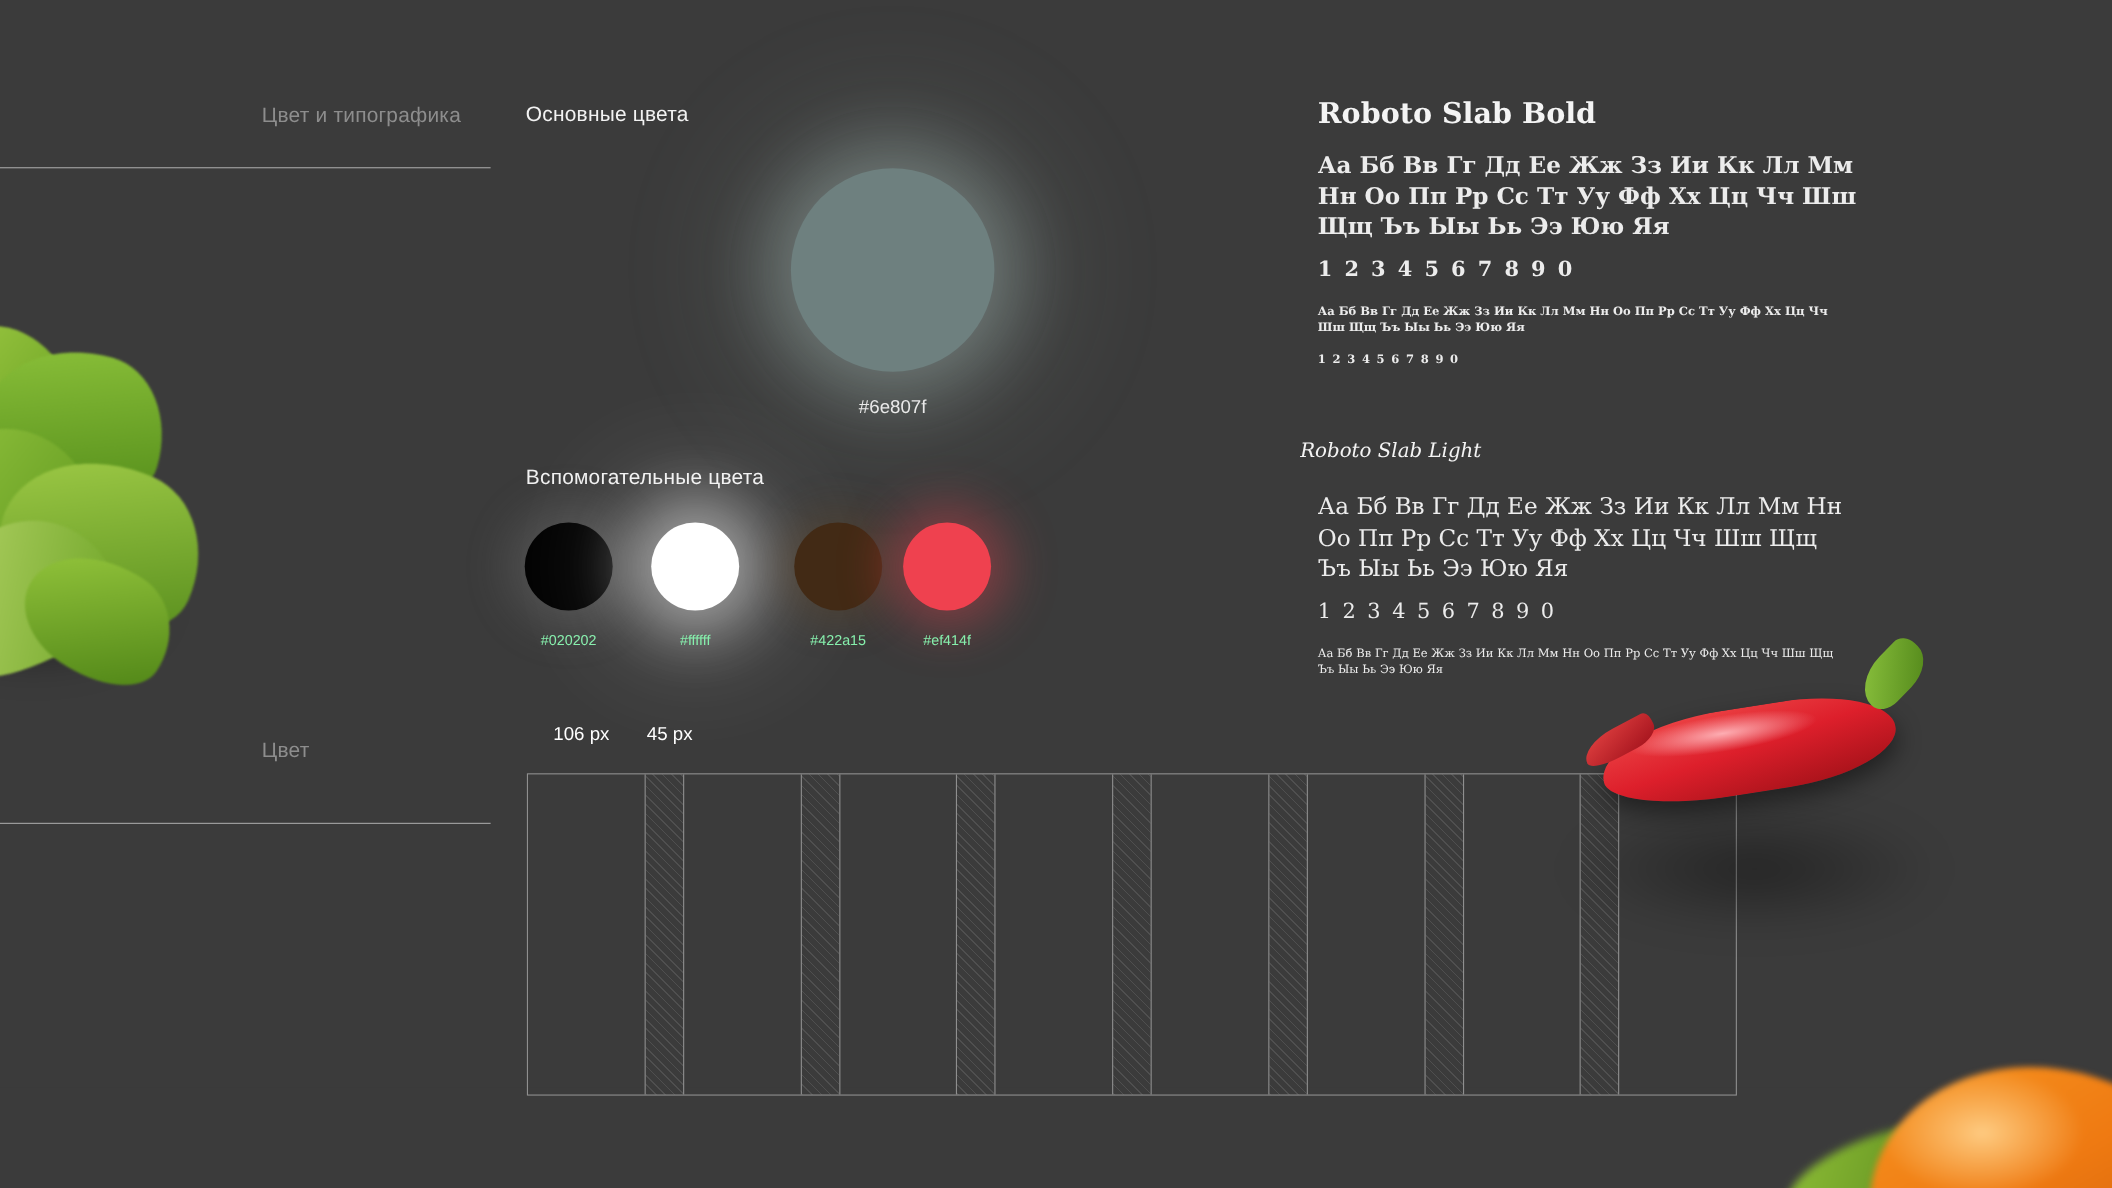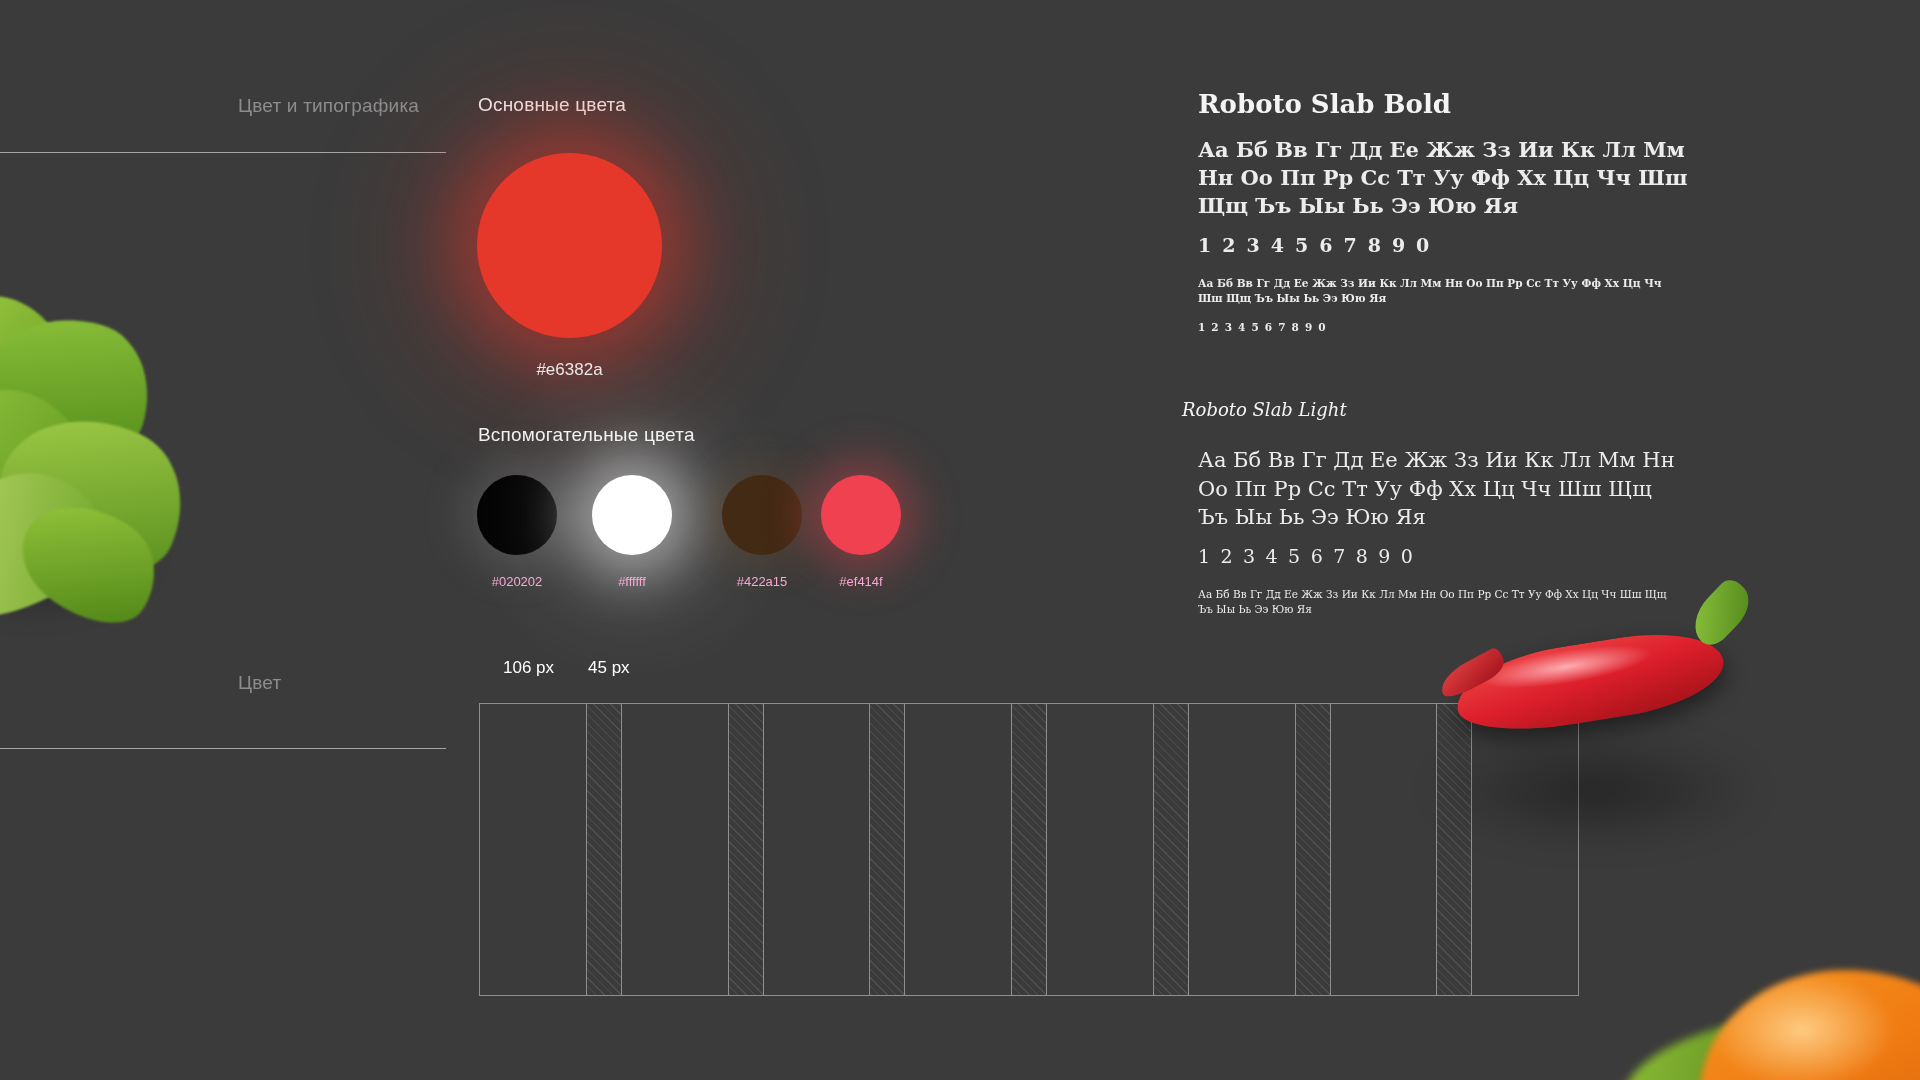--- a/index.html
+++ b/index.html
@@ -177,10 +177,6 @@
 
   <div class="sec-heading" style="left:478px; top:94px;">Основные цвета</div>
 
-  <div class="swatch primary" style="left:477px; top:153px; width:185px; height:185px;">
-    <div class="disc" style="background:#e6382a; box-shadow:0 0 66px 26px rgba(230,56,42,.42), 0 0 120px 60px rgba(230,56,42,.18);"></div>
-    <div class="hex">#e6382a</div>
-  </div>
 
 
   <div class="sec-heading" style="left:478px; top:424px;">Вспомогательные цвета</div>

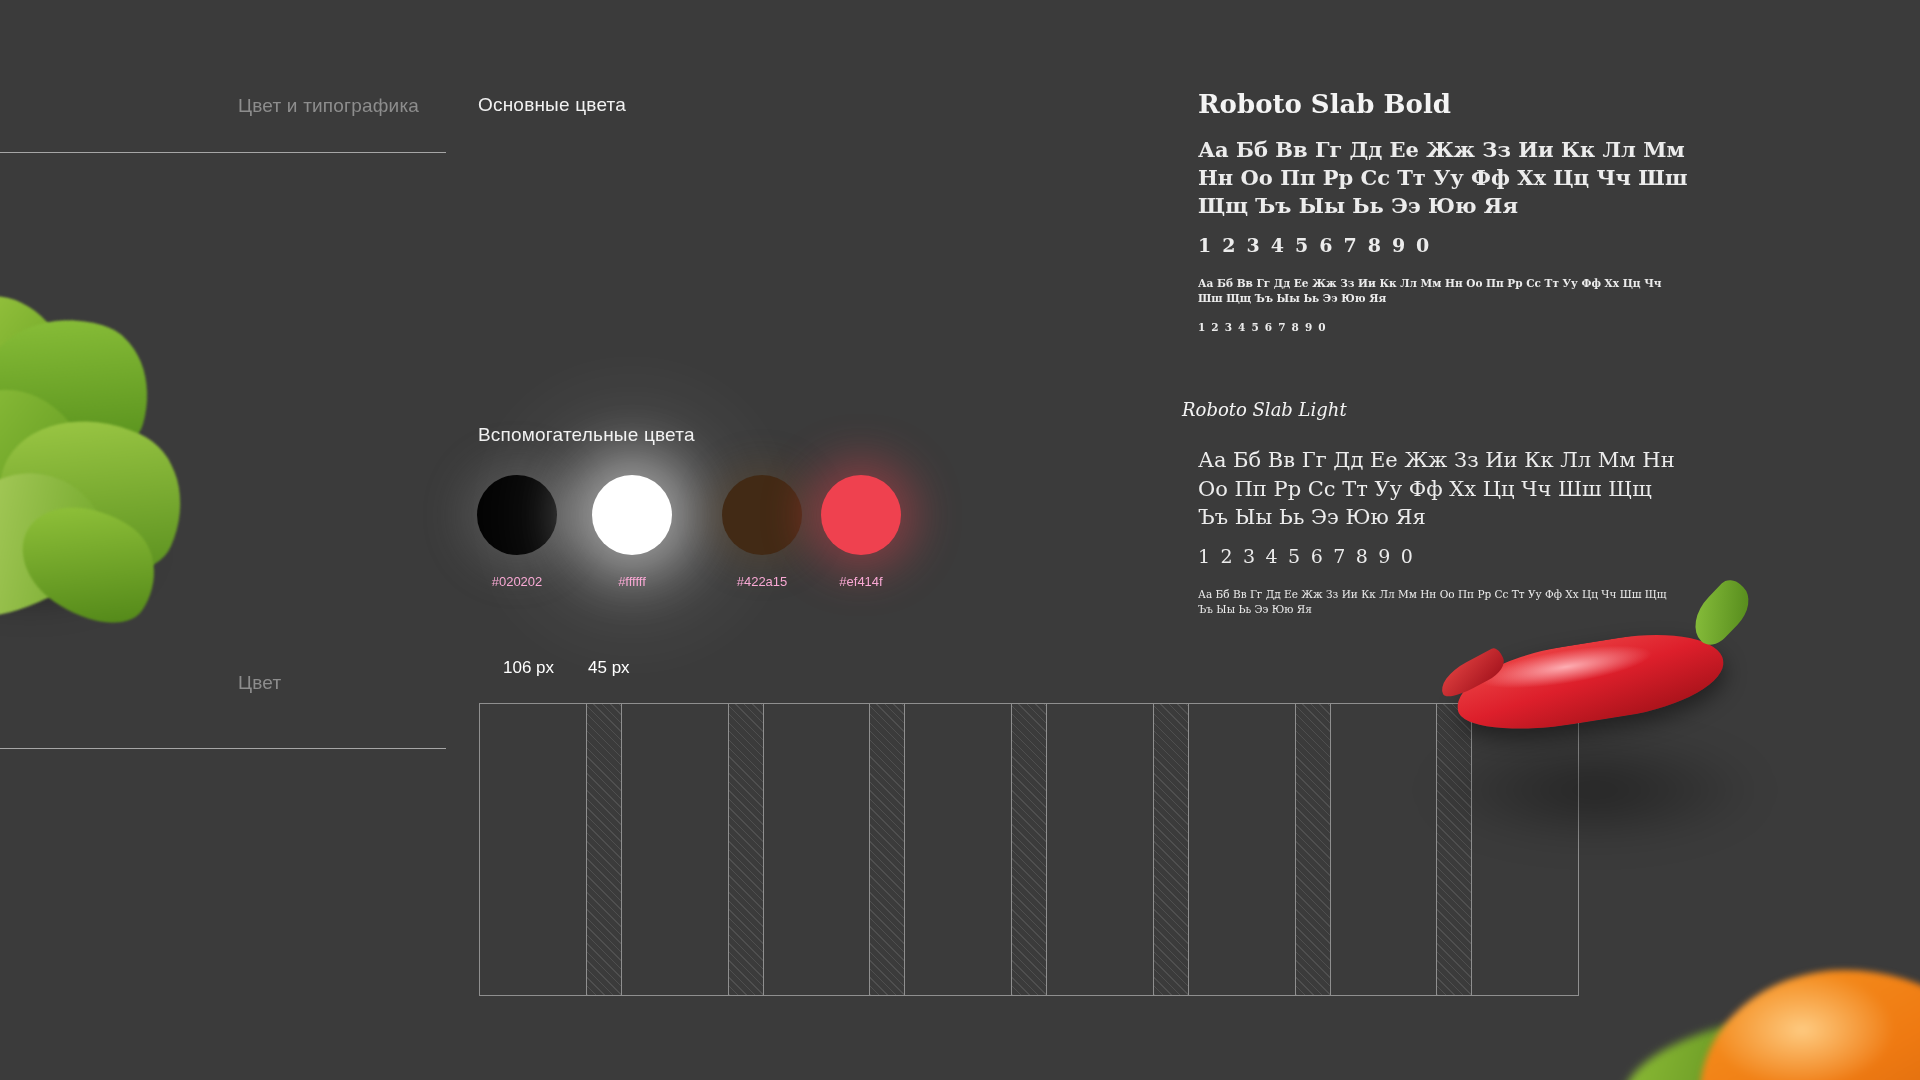--- a/index.html
+++ b/index.html
@@ -178,6 +178,10 @@
   <div class="sec-heading" style="left:478px; top:94px;">Основные цвета</div>
 
 
+  <div class="swatch primary" style="left:719px; top:153px; width:185px; height:185px;">
+    <div class="disc" style="background:#6e807f; box-shadow:0 0 60px 22px rgba(190,215,210,.30), 0 0 110px 55px rgba(190,215,210,.13);"></div>
+    <div class="hex">#6e807f</div>
+  </div>
 
   <div class="sec-heading" style="left:478px; top:424px;">Вспомогательные цвета</div>
 

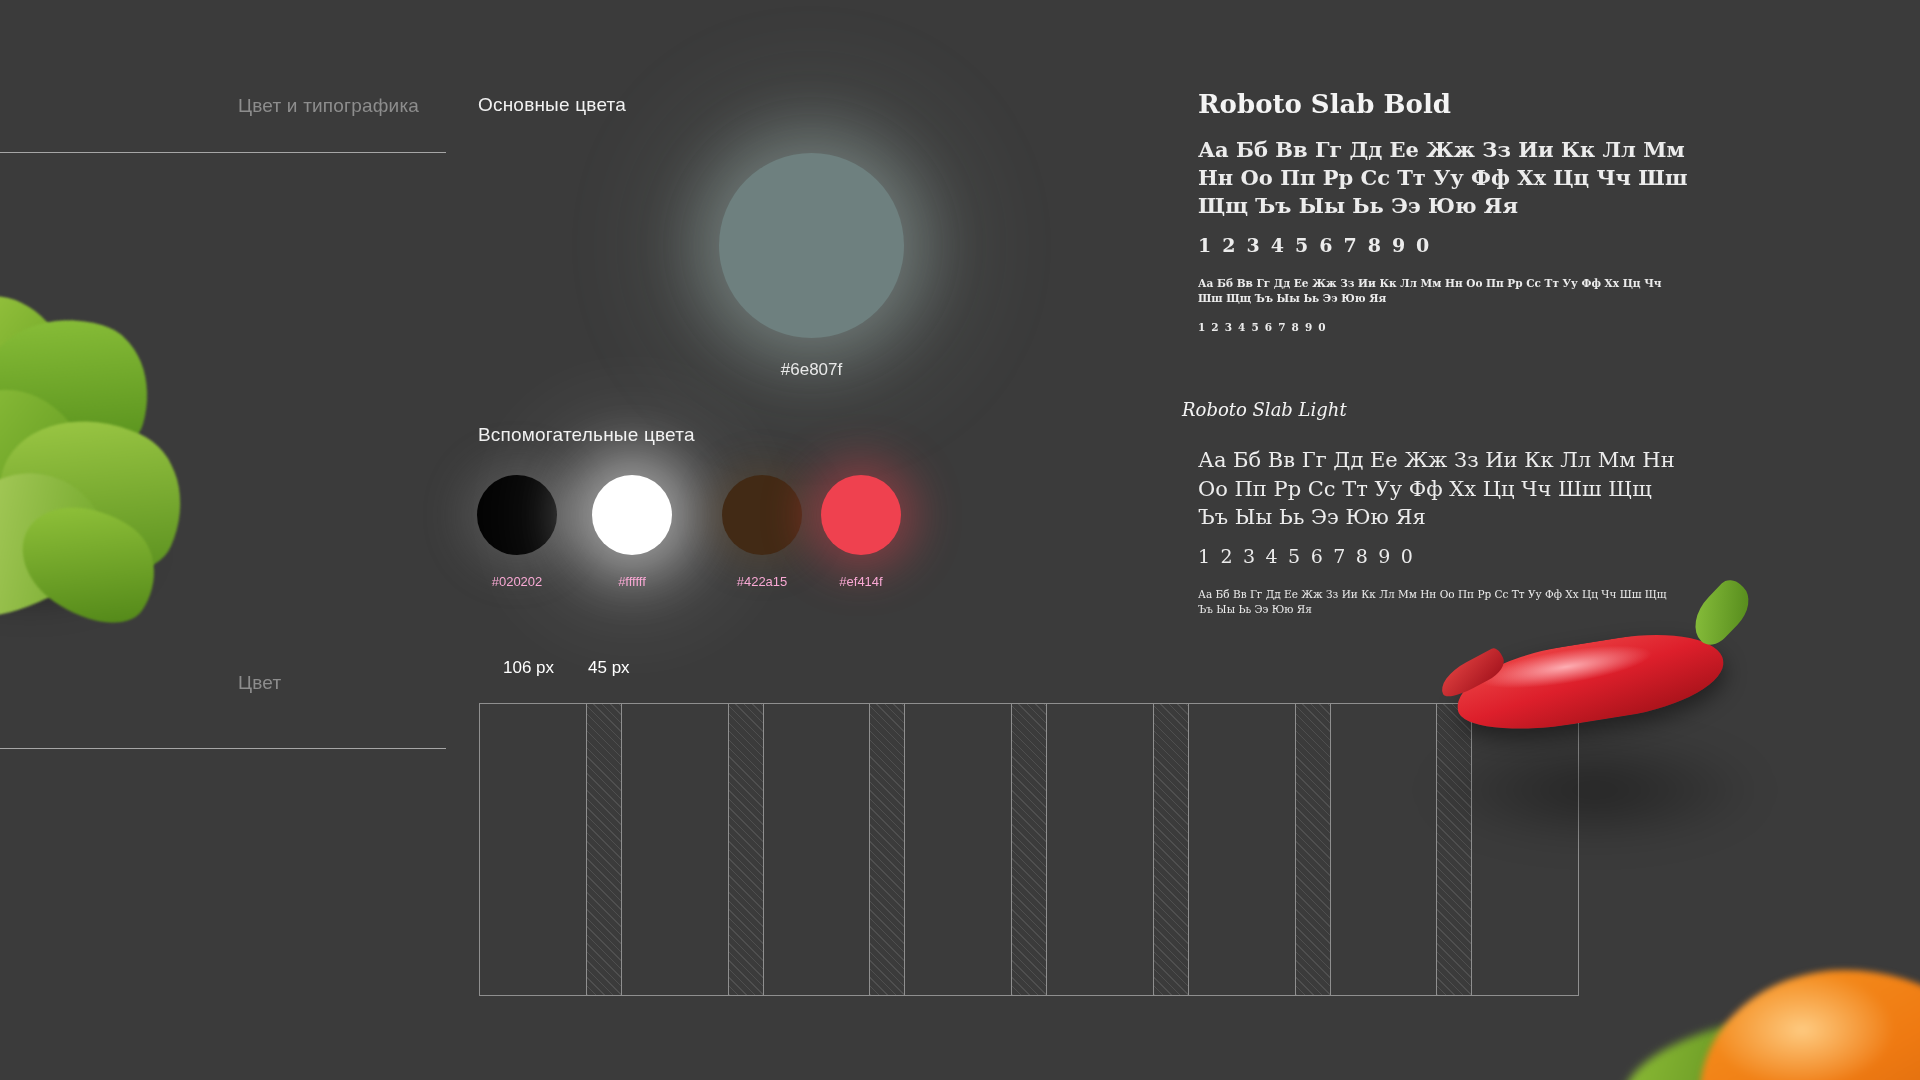--- a/index.html
+++ b/index.html
@@ -54,7 +54,7 @@
     font-family:"Liberation Sans", sans-serif;
   }
   .primary .hex { top:112%; color:#e9e9e9; font-size:17px; }
-  .secondary .hex { top:124%; color:#f9a8d4; font-size:13px; }
+  .secondary .hex { top:124%; color:#86efac; font-size:13px; }
 
   
   .type-title {

